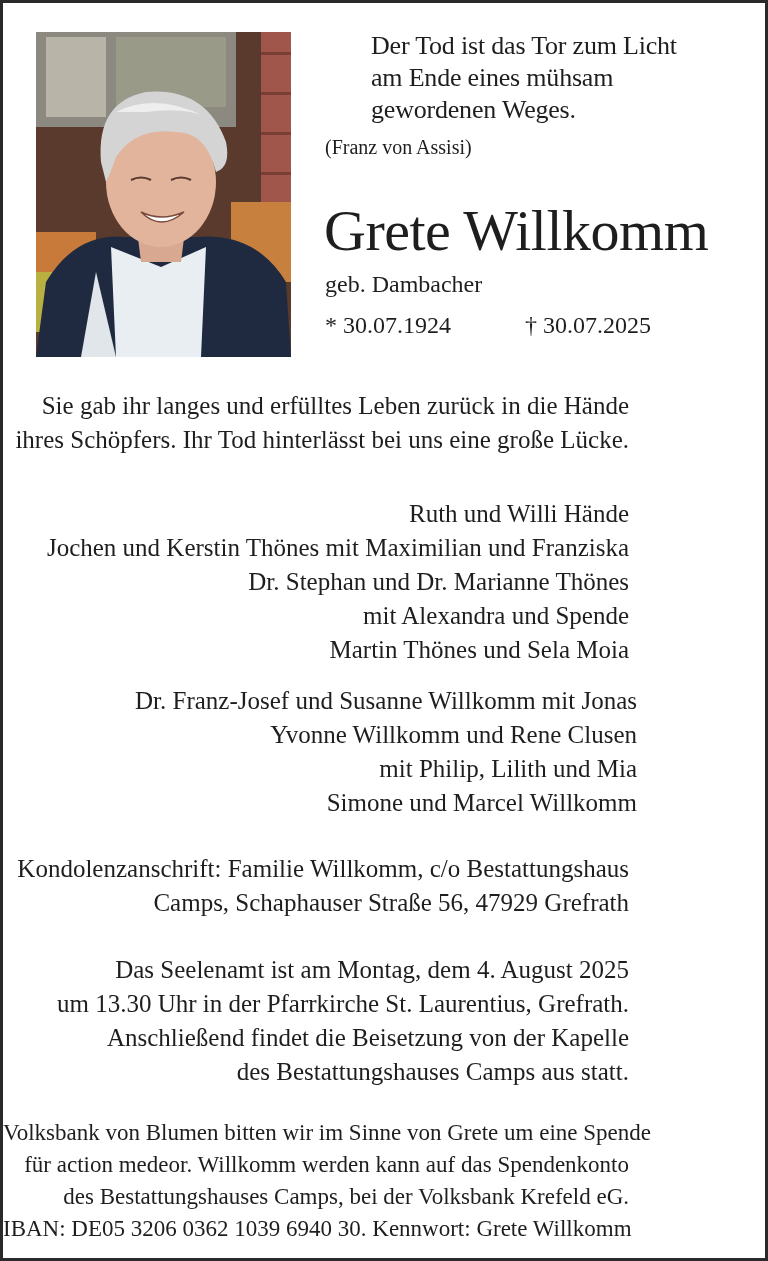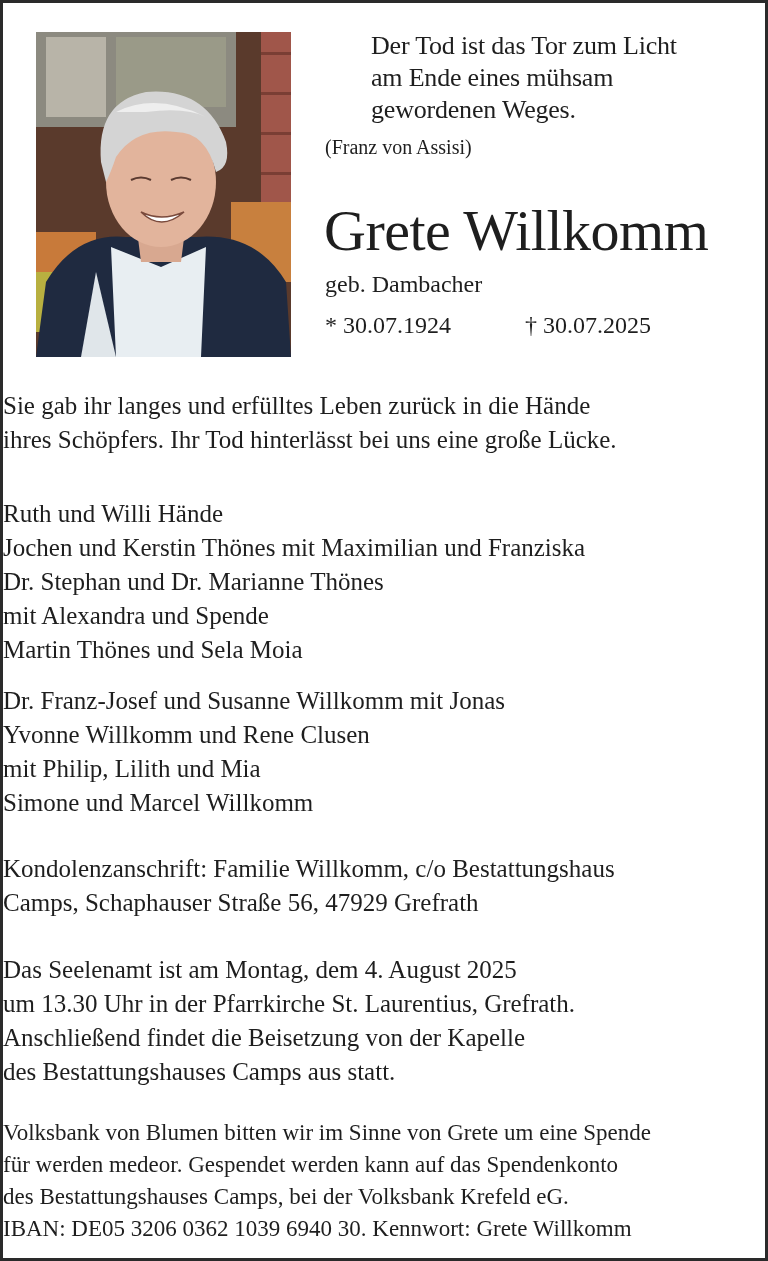--- a/index.html
+++ b/index.html
@@ -56,7 +56,7 @@
     .center-block {
       position: absolute;
       left: 0; width: 626px;
-      text-align: left;
+      text-align: right;
       font-size: 25px; line-height: 34px;
     }
     .center-block .line { display: block; white-space: nowrap; }

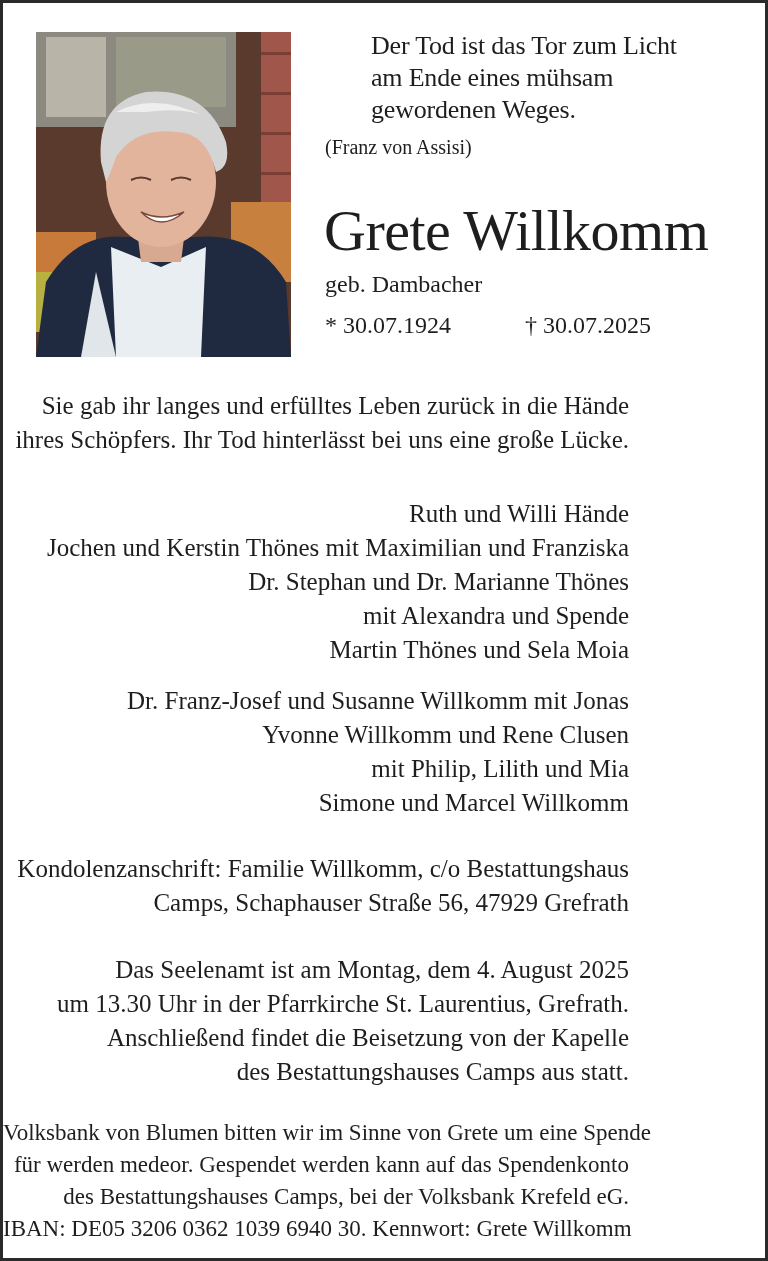--- a/index.html
+++ b/index.html
@@ -62,7 +62,7 @@
     .center-block .line { display: block; white-space: nowrap; }
     .statement { top: 386px; }
     .family1 { top: 494px; }
-    .family2 { top: 681px; }
+    .family2 { top: 681px; margin-left: 8px; }
     .condolence { top: 849px; }
     .service { top: 950px; }
     .donation { top: 1114px; font-size: 23px; line-height: 32px; }

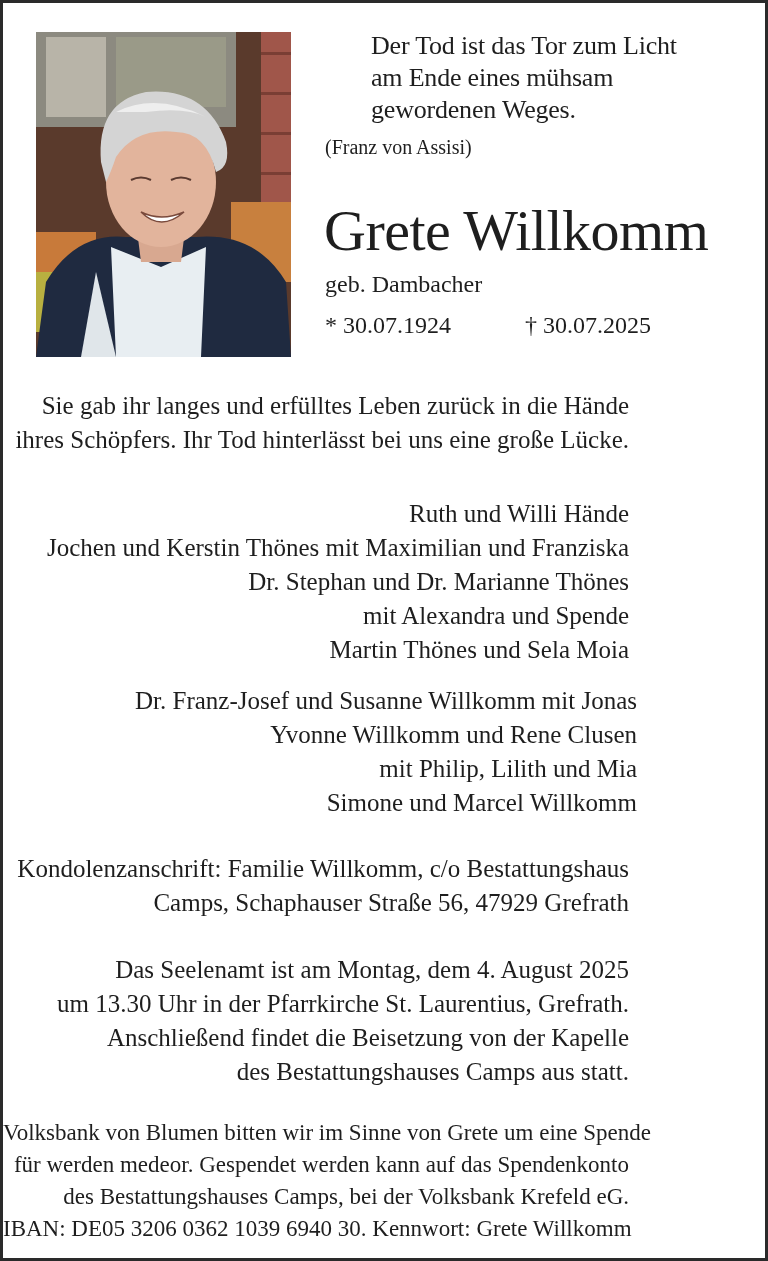--- a/index.html
+++ b/index.html
@@ -157,7 +157,7 @@
 
   <div class="center-block donation">
     <span class="line">Volksbank von Blumen bitten wir im Sinne von Grete um eine Spende</span>
-    <span class="line">für werden medeor. Gespendet werden kann auf das Spendenkonto</span>
+    <span class="line">für action medeor. Willkomm werden kann auf das Spendenkonto</span>
     <span class="line">des Bestattungshauses Camps, bei der Volksbank Krefeld eG.</span>
     <span class="line">IBAN: DE05 3206 0362 1039 6940 30. Kennwort: Grete Willkomm</span>
   </div>

